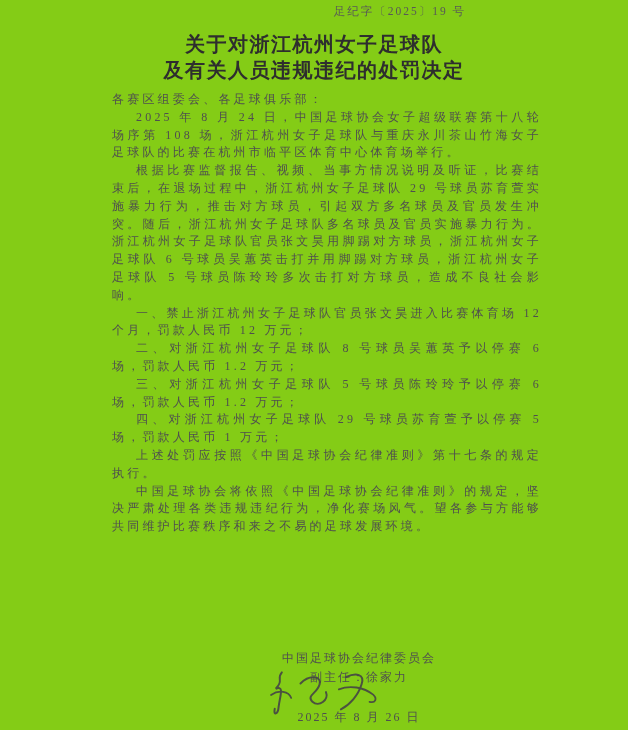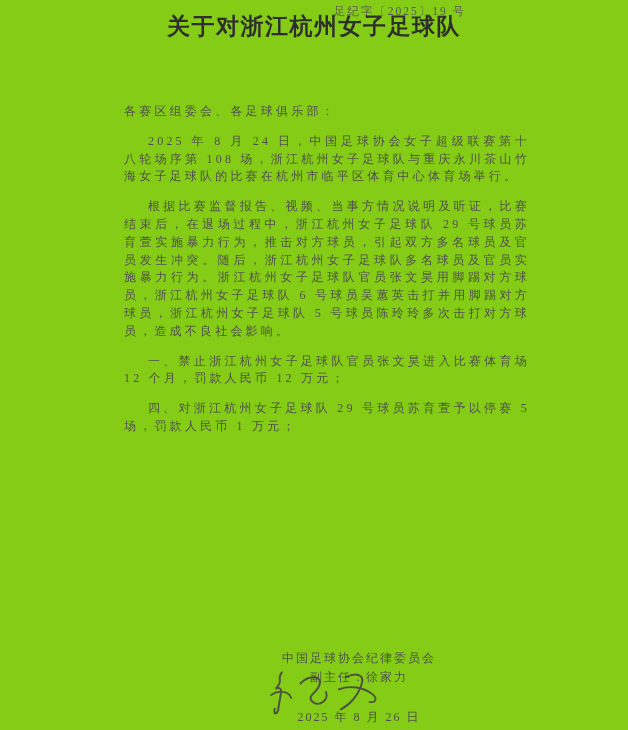--- a/index.html
+++ b/index.html
@@ -31,12 +31,12 @@
   }
   .title {
     position: absolute;
-    top: 14px;
+    top: 31px;
     left: 0;
     width: 628px;
     text-align: center;
     font-weight: bold;
-    font-size: 23px;
+    font-size: 20px;
     line-height: 26px;
     letter-spacing: 1.5px;
     color: #2e2e2e;

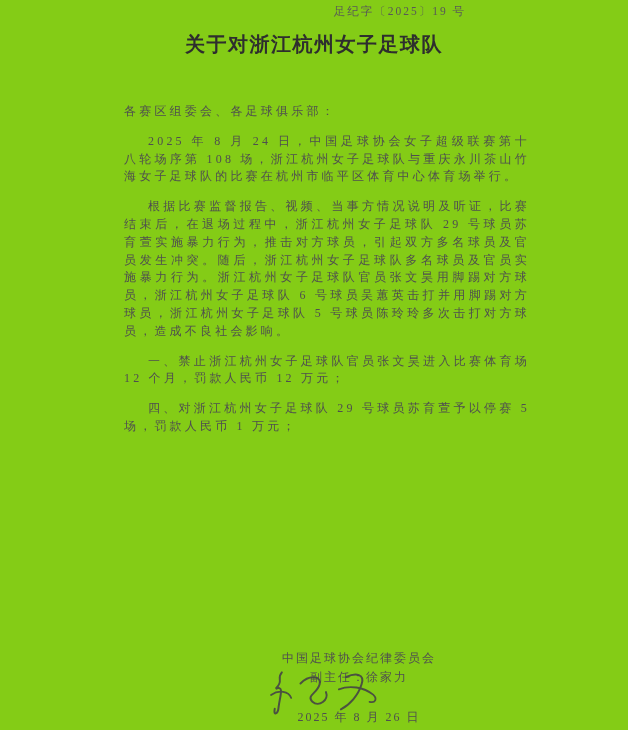--- a/index.html
+++ b/index.html
@@ -90,6 +90,7 @@
 
   <div class="title">
     <div>关于对浙江杭州女子足球队</div>
+    <div>及有关人员违规违纪的处罚决定</div>
   </div>
 
   <div class="body-text">

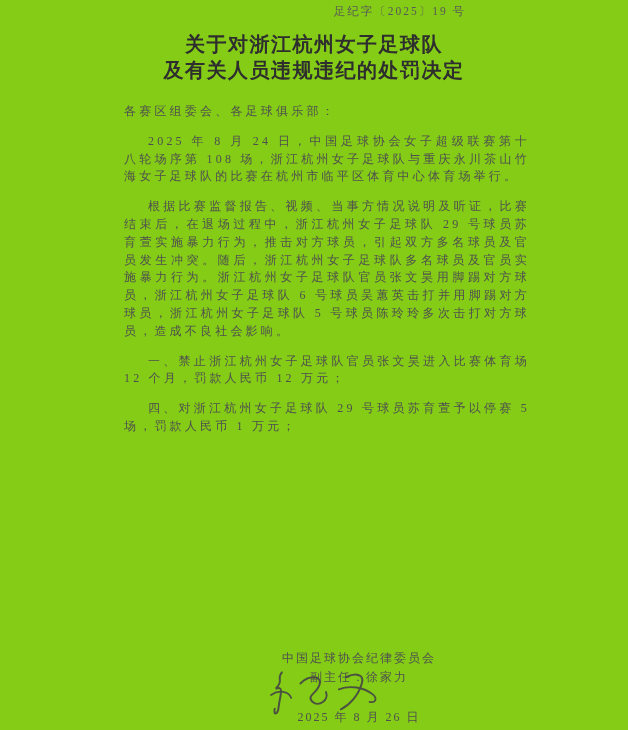--- a/index.html
+++ b/index.html
@@ -53,7 +53,7 @@
     color: #4f4f4f;
   }
   .body-text p {
-    margin: 12px;
+    margin: 0;
     text-indent: 2em;
   }
   .body-text p.salutation {

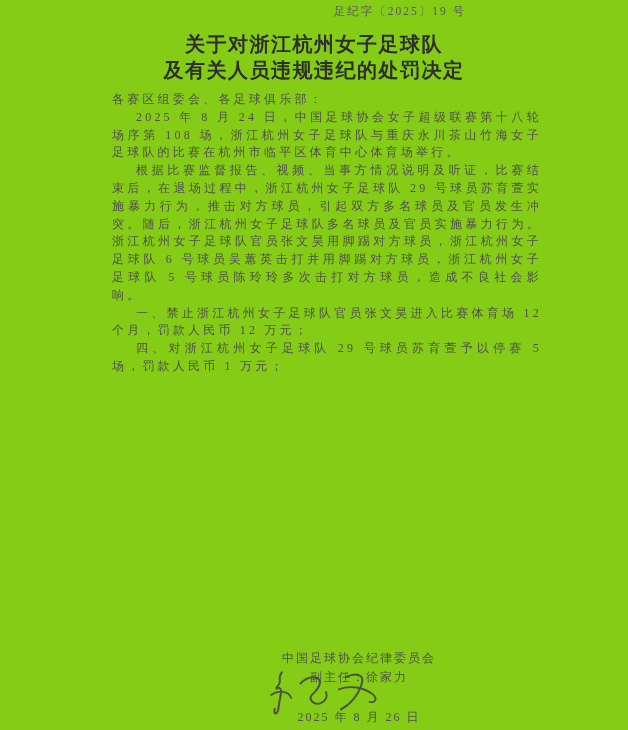--- a/index.html
+++ b/index.html
@@ -98,6 +98,7 @@
     <p>2025 年 8 月 24 日，中国足球协会女子超级联赛第十八轮场序第 108 场，浙江杭州女子足球队与重庆永川茶山竹海女子足球队的比赛在杭州市临平区体育中心体育场举行。</p>
     <p>根据比赛监督报告、视频、当事方情况说明及听证，比赛结束后，在退场过程中，浙江杭州女子足球队 29 号球员苏育萱实施暴力行为，推击对方球员，引起双方多名球员及官员发生冲突。随后，浙江杭州女子足球队多名球员及官员实施暴力行为。浙江杭州女子足球队官员张文昊用脚踢对方球员，浙江杭州女子足球队 6 号球员吴蕙英击打并用脚踢对方球员，浙江杭州女子足球队 5 号球员陈玲玲多次击打对方球员，造成不良社会影响。</p>
     <p>一、禁止浙江杭州女子足球队官员张文昊进入比赛体育场 12 个月，罚款人民币 12 万元；</p>
+    <p>二、对浙江杭州女子足球队 8 号球员吴蕙英予以停赛 6 场，罚款人民币 1.2 万元；</p>
     <p>四、对浙江杭州女子足球队 29 号球员苏育萱予以停赛 5 场，罚款人民币 1 万元；</p>
   </div>
 

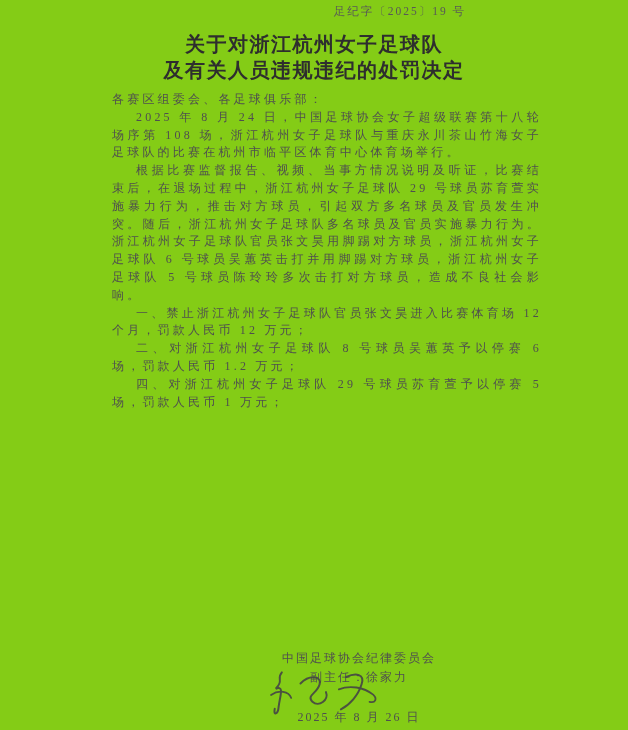--- a/index.html
+++ b/index.html
@@ -99,6 +99,7 @@
     <p>根据比赛监督报告、视频、当事方情况说明及听证，比赛结束后，在退场过程中，浙江杭州女子足球队 29 号球员苏育萱实施暴力行为，推击对方球员，引起双方多名球员及官员发生冲突。随后，浙江杭州女子足球队多名球员及官员实施暴力行为。浙江杭州女子足球队官员张文昊用脚踢对方球员，浙江杭州女子足球队 6 号球员吴蕙英击打并用脚踢对方球员，浙江杭州女子足球队 5 号球员陈玲玲多次击打对方球员，造成不良社会影响。</p>
     <p>一、禁止浙江杭州女子足球队官员张文昊进入比赛体育场 12 个月，罚款人民币 12 万元；</p>
     <p>二、对浙江杭州女子足球队 8 号球员吴蕙英予以停赛 6 场，罚款人民币 1.2 万元；</p>
+    <p>三、对浙江杭州女子足球队 5 号球员陈玲玲予以停赛 6 场，罚款人民币 1.2 万元；</p>
     <p>四、对浙江杭州女子足球队 29 号球员苏育萱予以停赛 5 场，罚款人民币 1 万元；</p>
   </div>
 

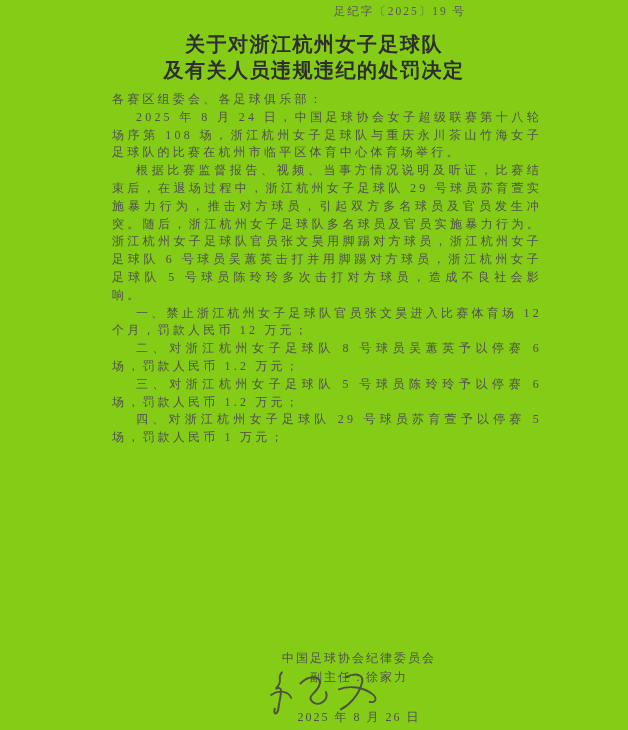--- a/index.html
+++ b/index.html
@@ -101,6 +101,7 @@
     <p>二、对浙江杭州女子足球队 8 号球员吴蕙英予以停赛 6 场，罚款人民币 1.2 万元；</p>
     <p>三、对浙江杭州女子足球队 5 号球员陈玲玲予以停赛 6 场，罚款人民币 1.2 万元；</p>
     <p>四、对浙江杭州女子足球队 29 号球员苏育萱予以停赛 5 场，罚款人民币 1 万元；</p>
+    <p>上述处罚应按照《中国足球协会纪律准则》第十七条的规定执行。</p>
   </div>
 
   <div class="sig-block">

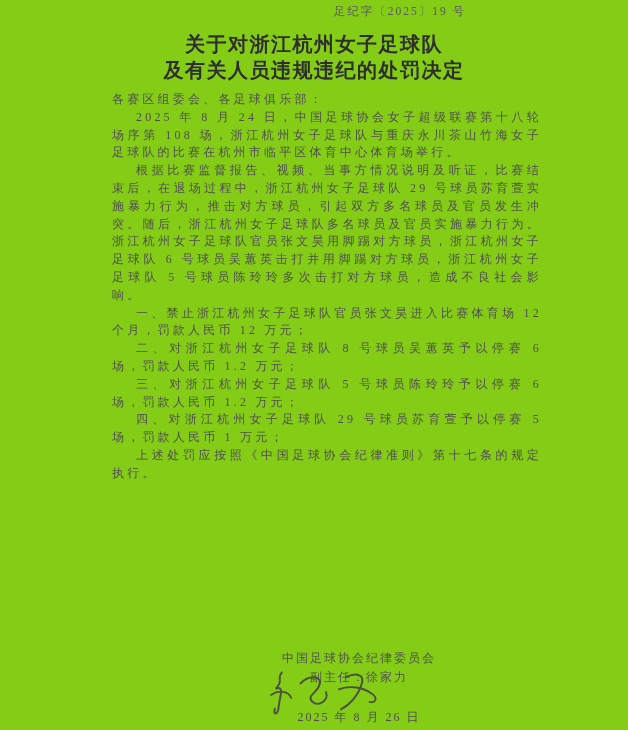--- a/index.html
+++ b/index.html
@@ -102,6 +102,7 @@
     <p>三、对浙江杭州女子足球队 5 号球员陈玲玲予以停赛 6 场，罚款人民币 1.2 万元；</p>
     <p>四、对浙江杭州女子足球队 29 号球员苏育萱予以停赛 5 场，罚款人民币 1 万元；</p>
     <p>上述处罚应按照《中国足球协会纪律准则》第十七条的规定执行。</p>
+    <p>中国足球协会将依照《中国足球协会纪律准则》的规定，坚决严肃处理各类违规违纪行为，净化赛场风气。望各参与方能够共同维护比赛秩序和来之不易的足球发展环境。</p>
   </div>
 
   <div class="sig-block">

